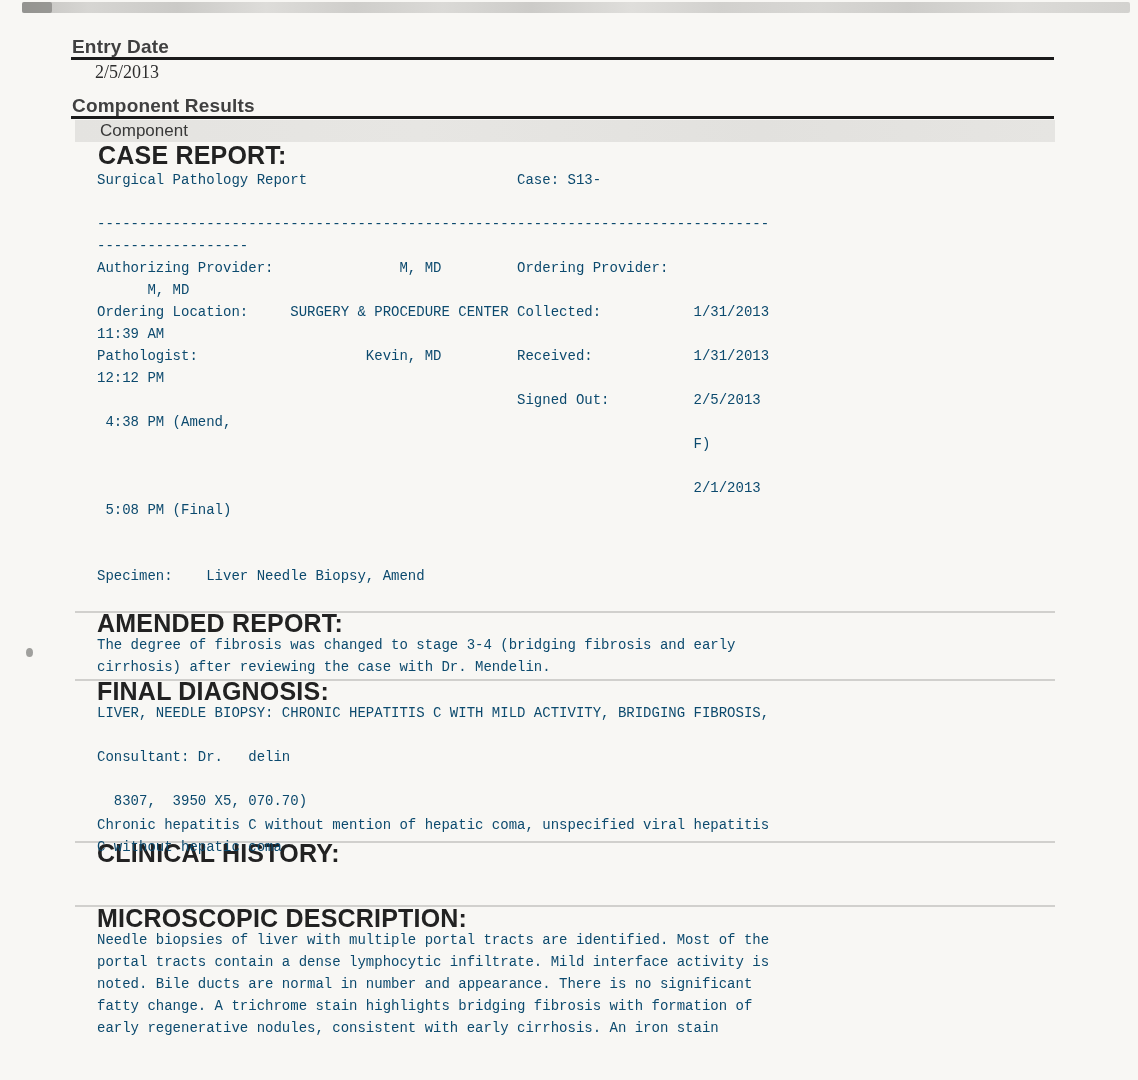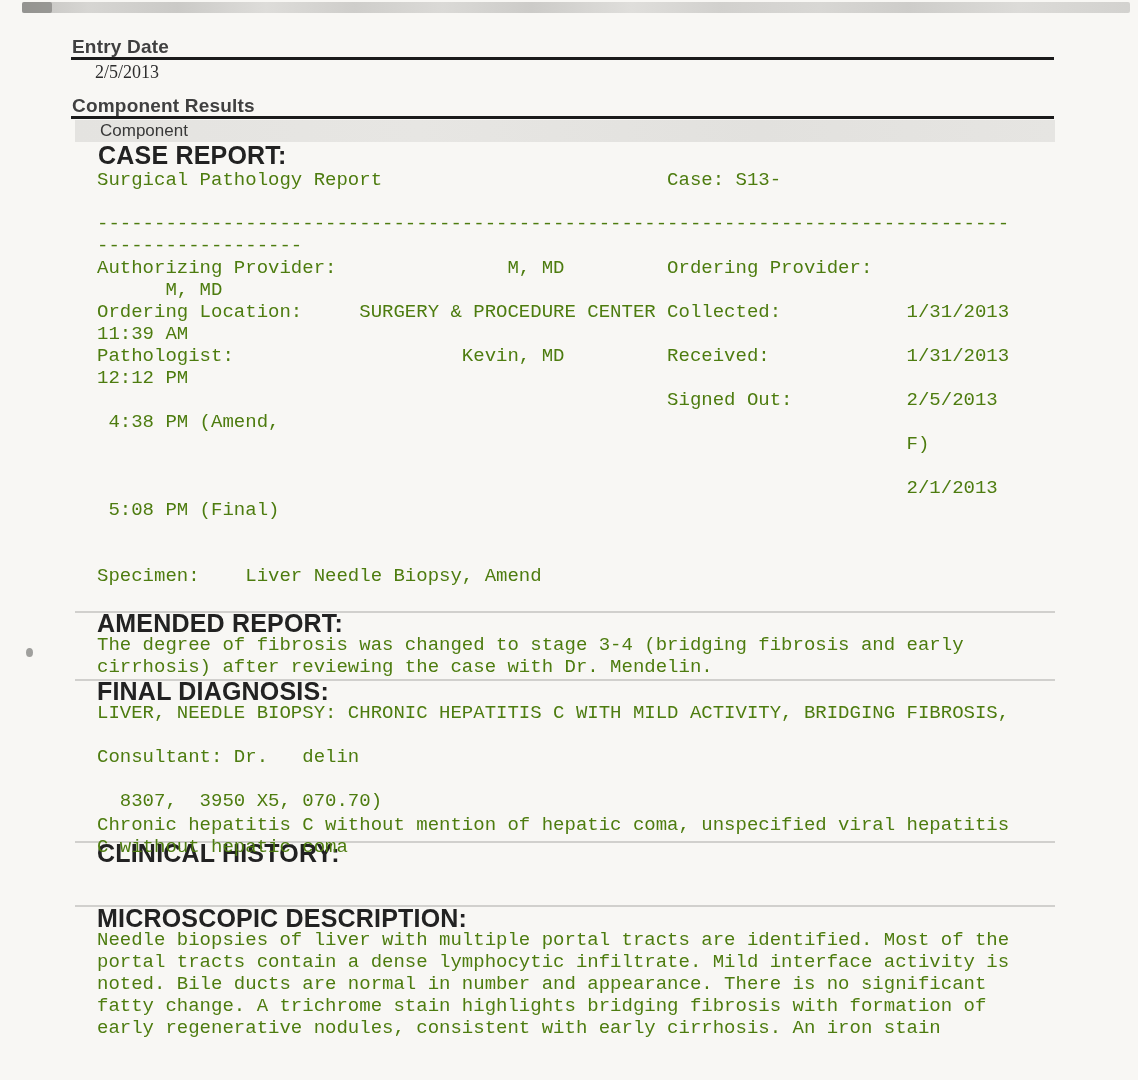--- a/index.html
+++ b/index.html
@@ -67,8 +67,8 @@
   .monoblock{position:absolute;left:97px;}
   .mline{
     font-family:"Liberation Mono","DejaVu Sans Mono", monospace;
-    font-size:19px;line-height:22px;height:22px;
-    color:#4d7c0f;white-space:pre;
+    font-size:14px;line-height:22px;height:22px;
+    color:#0c4a6e;white-space:pre;
   }
 </style>
 </head>

